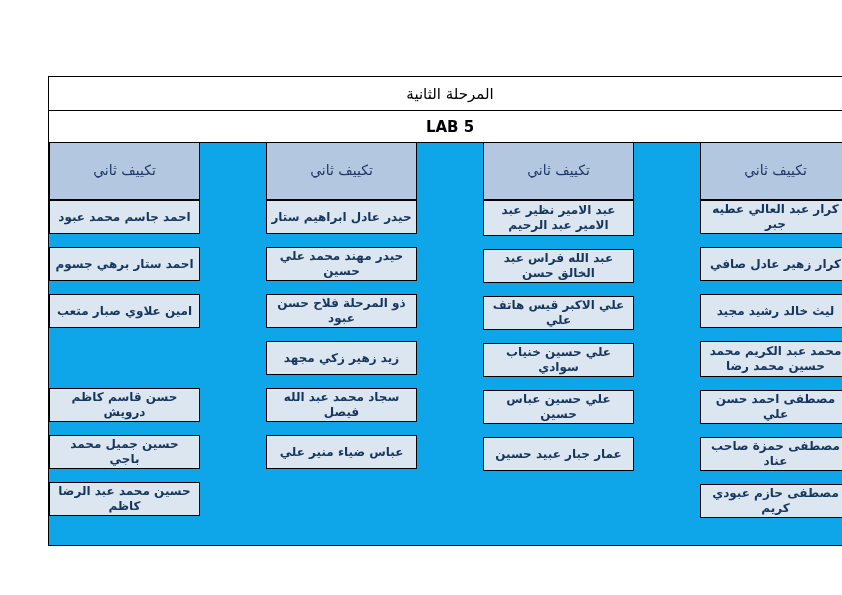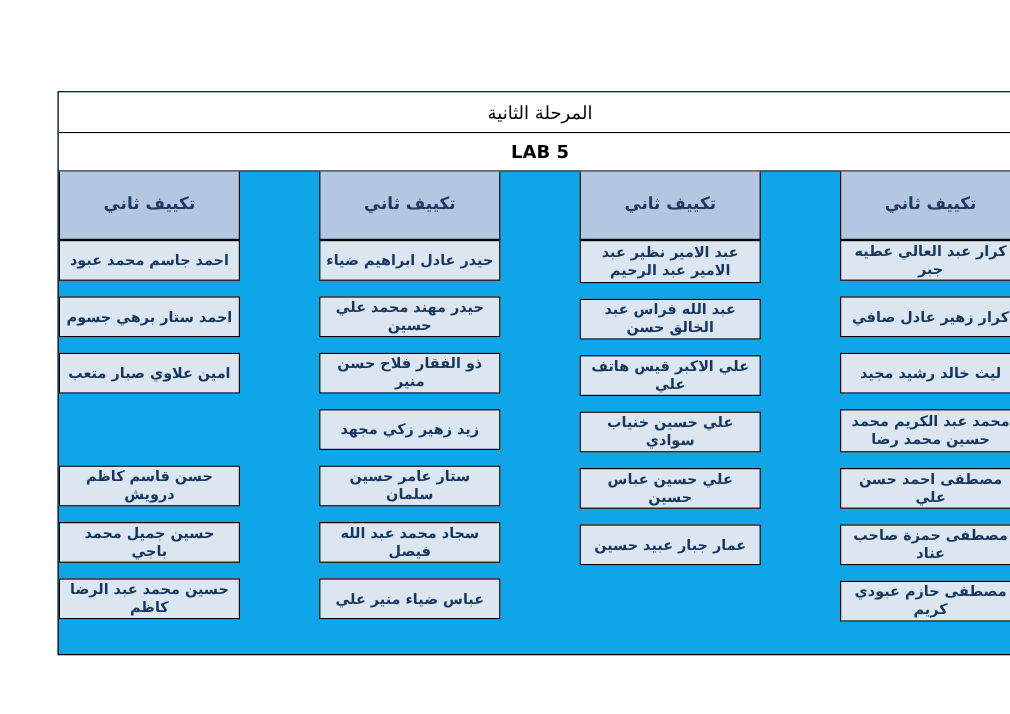--- a/index.html
+++ b/index.html
@@ -95,7 +95,7 @@
     background: #b4c7e0;
     height: 57px;
     font-size: 14px;
-    font-weight: 700;
+    font-weight: 400;
     color: #1f3864;
     border-top: none;
     margin-bottom: 0px;

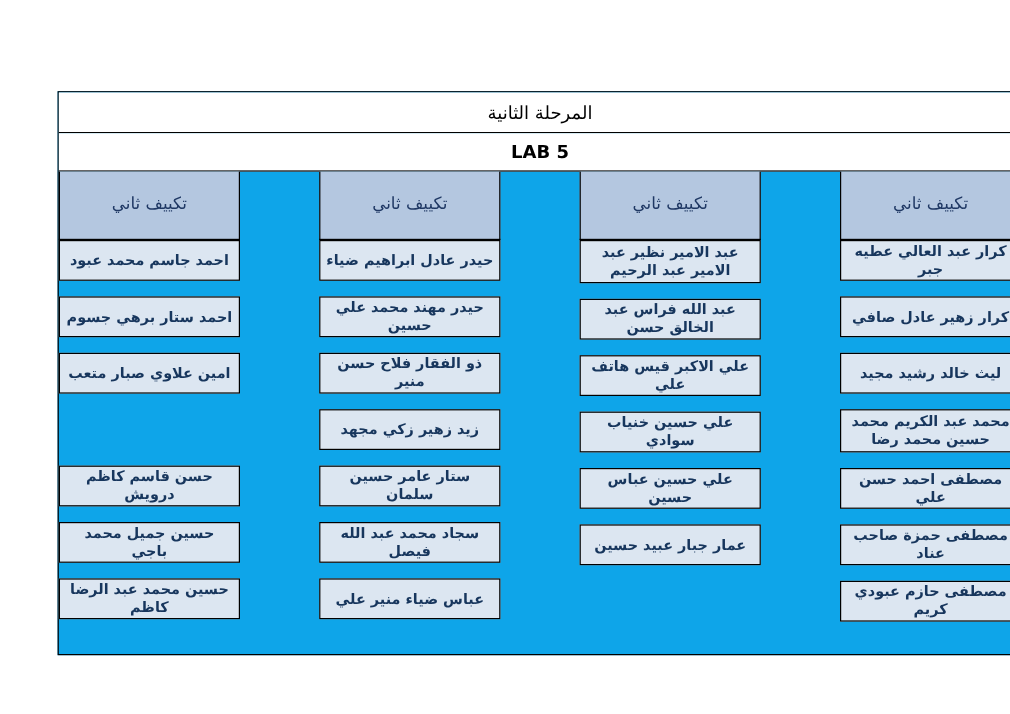--- a/index.html
+++ b/index.html
@@ -190,7 +190,7 @@
         <span class="txt">تكييف ثاني</span>
       </div>
       <div class="cell name first">
-          <span class="txt">حيدر عادل ابراهيم ضياء</span>
+          <span class="txt">حيدر عادل ابراهيم ستار</span>
         </div>
       <div class="cell name">
           <span class="txt">حيدر مهند محمد علي حسين</span>

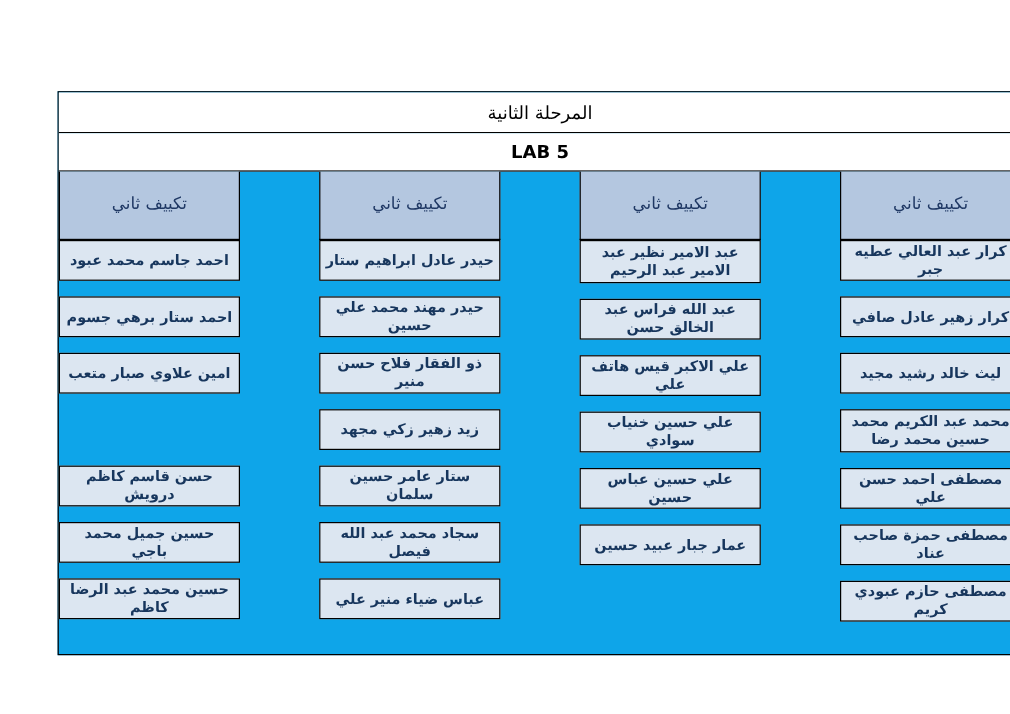--- a/index.html
+++ b/index.html
@@ -196,7 +196,7 @@
           <span class="txt">حيدر مهند محمد علي حسين</span>
         </div>
       <div class="cell name">
-          <span class="txt">ذو الفقار فلاح حسن منير</span>
+          <span class="txt">ذو المرحلة فلاح حسن عبود</span>
         </div>
       <div class="cell name">
           <span class="txt">زيد زهير زكي مجهد</span>

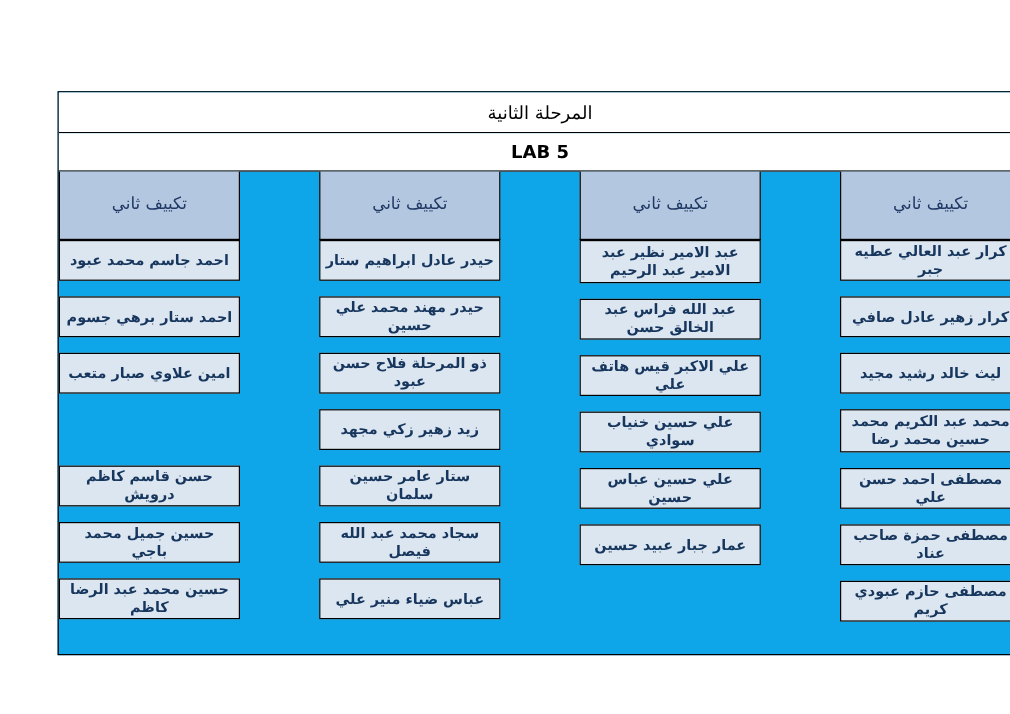--- a/index.html
+++ b/index.html
@@ -202,9 +202,6 @@
           <span class="txt">زيد زهير زكي مجهد</span>
         </div>
       <div class="cell name">
-          <span class="txt">ستار عامر حسين سلمان</span>
-        </div>
-      <div class="cell name">
           <span class="txt">سجاد محمد عبد الله فيصل</span>
         </div>
       <div class="cell name">

